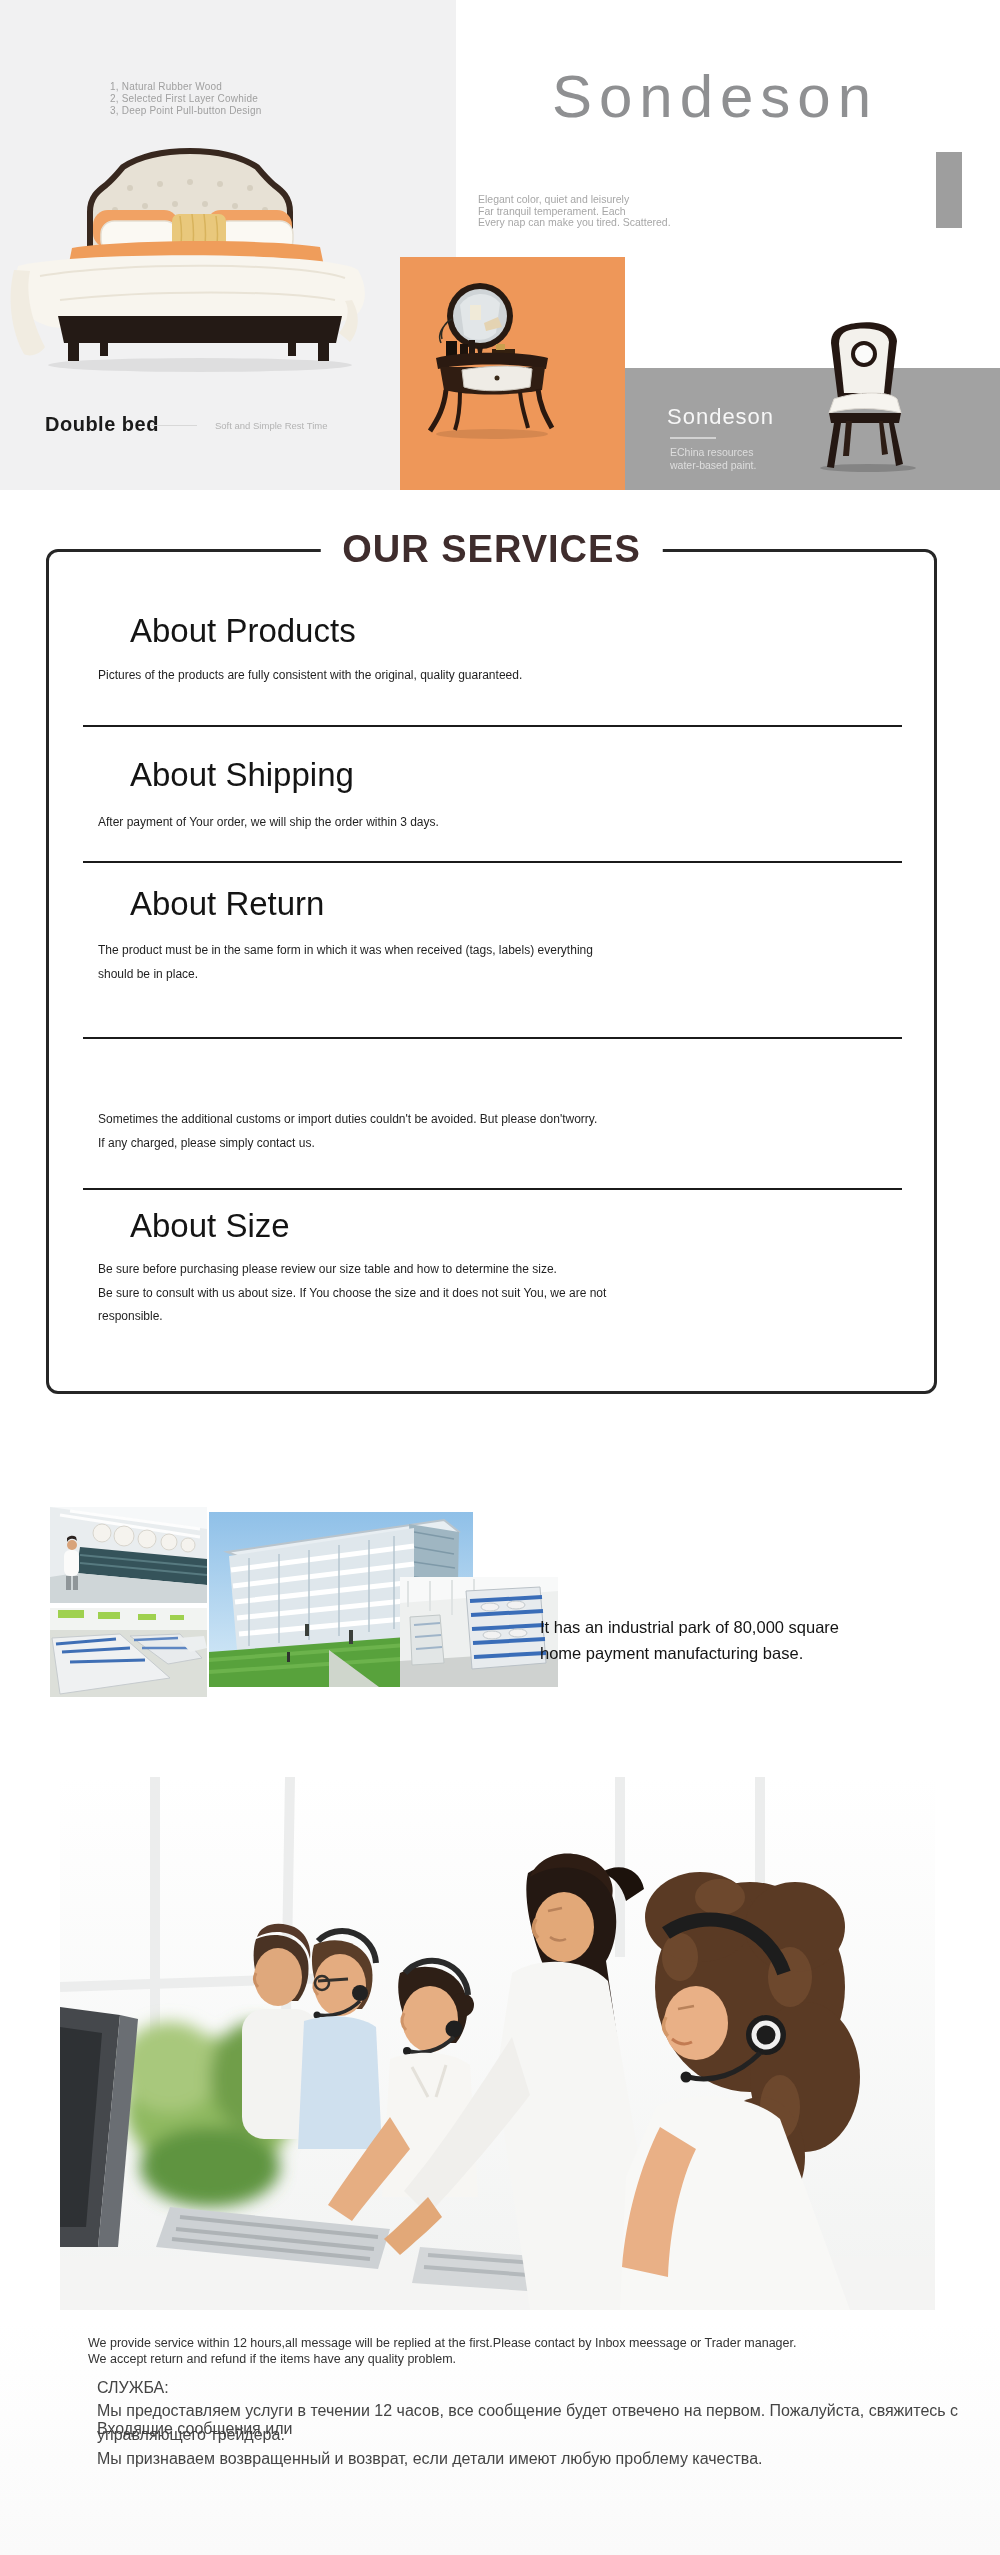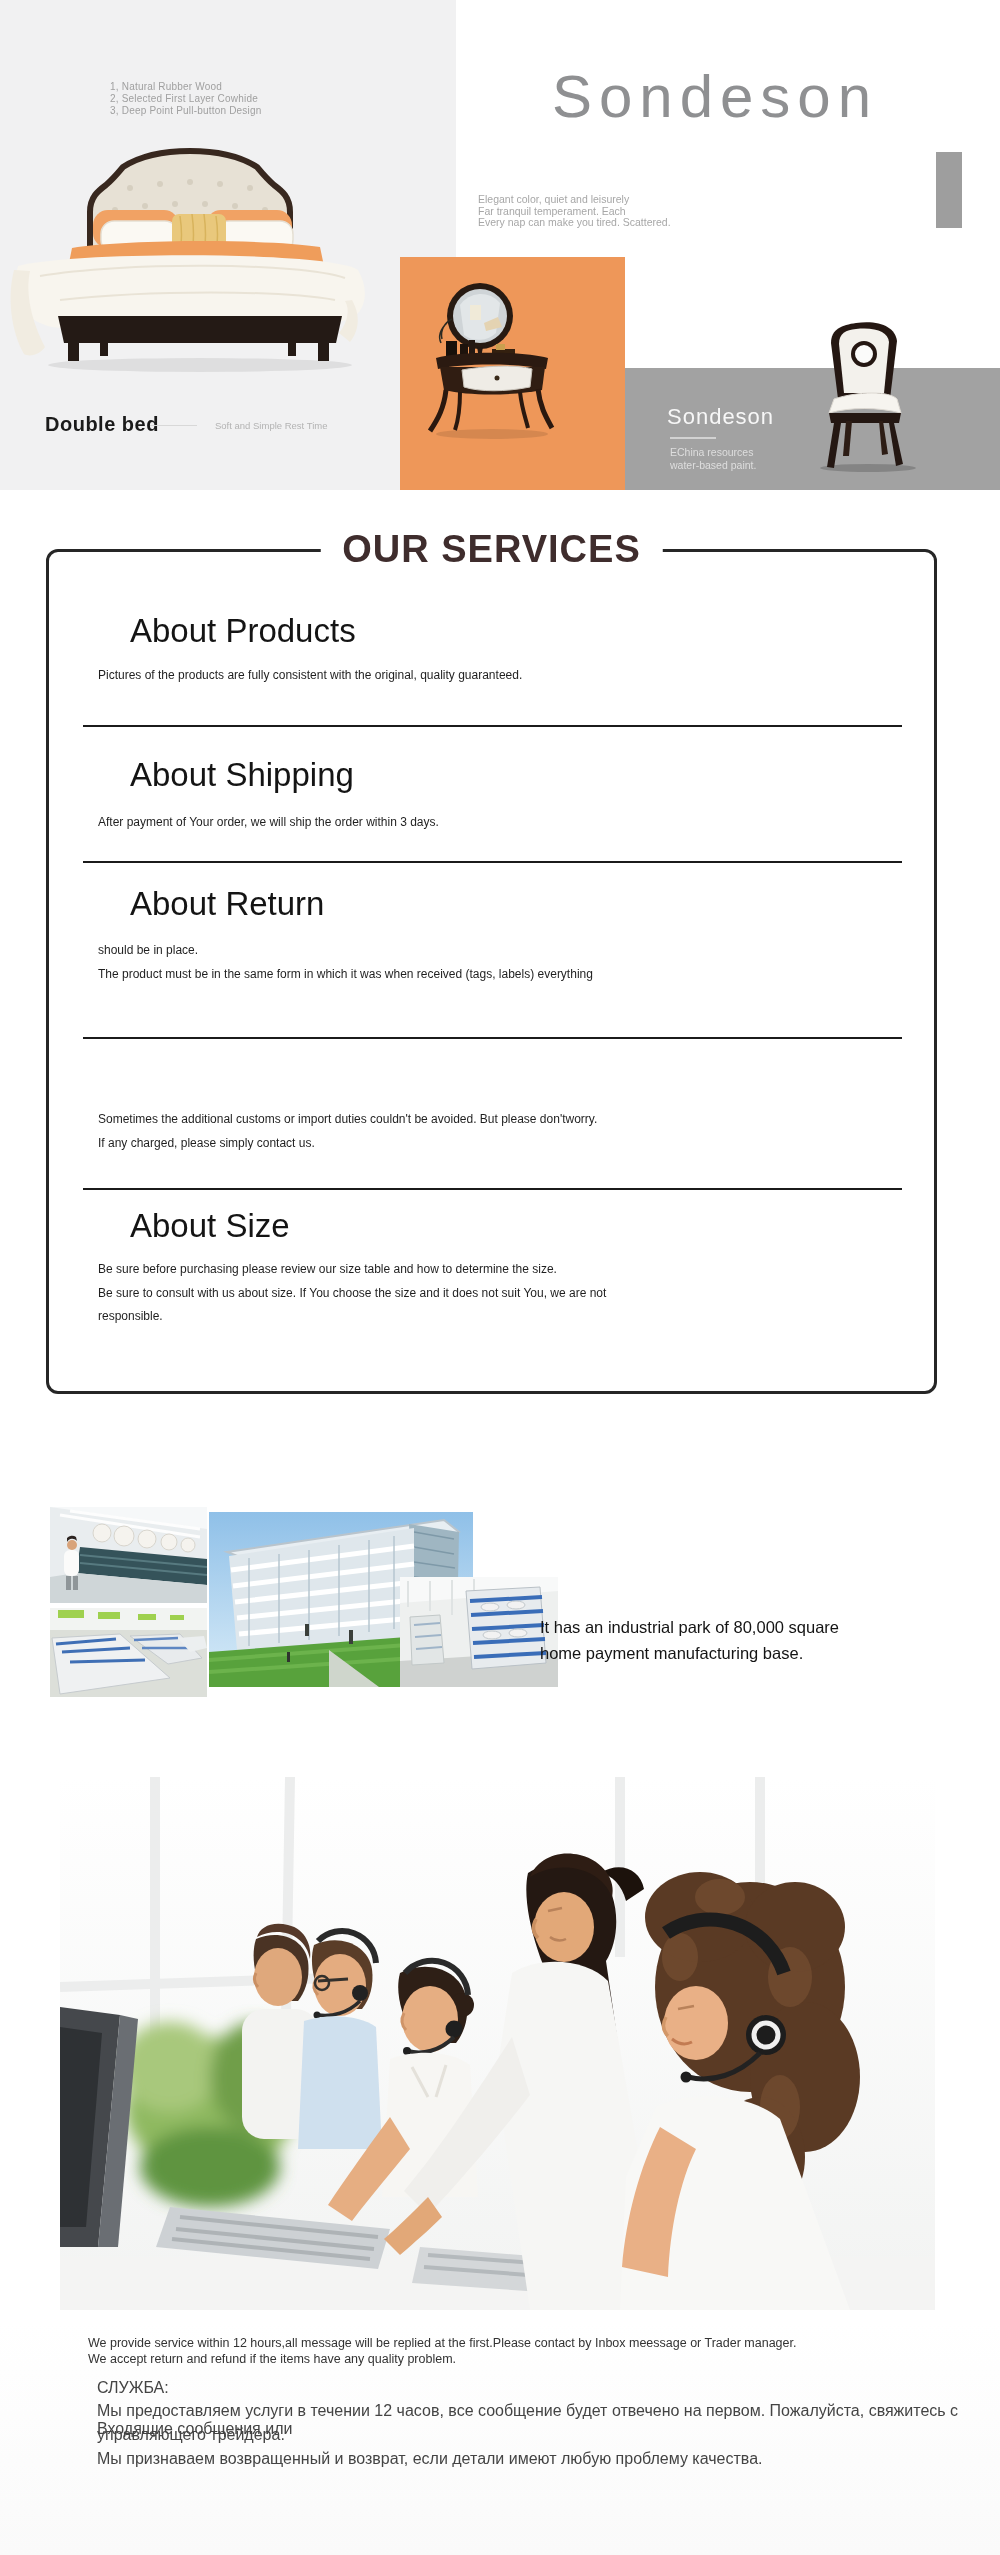--- a/index.html
+++ b/index.html
@@ -192,8 +192,8 @@
 
     <div class="svc-head" style="top:333px">About Return</div>
     <div class="svc-body" style="top:387px">
+      <div>The product must be in the same form in which it was when received (tags, labels) everything</div>
       <div>should be in place.</div>
-      <div>The product must be in the same form in which it was when received (tags, labels) everything</div>
     </div>
     <div class="svc-divider" style="top:485px"></div>
 

